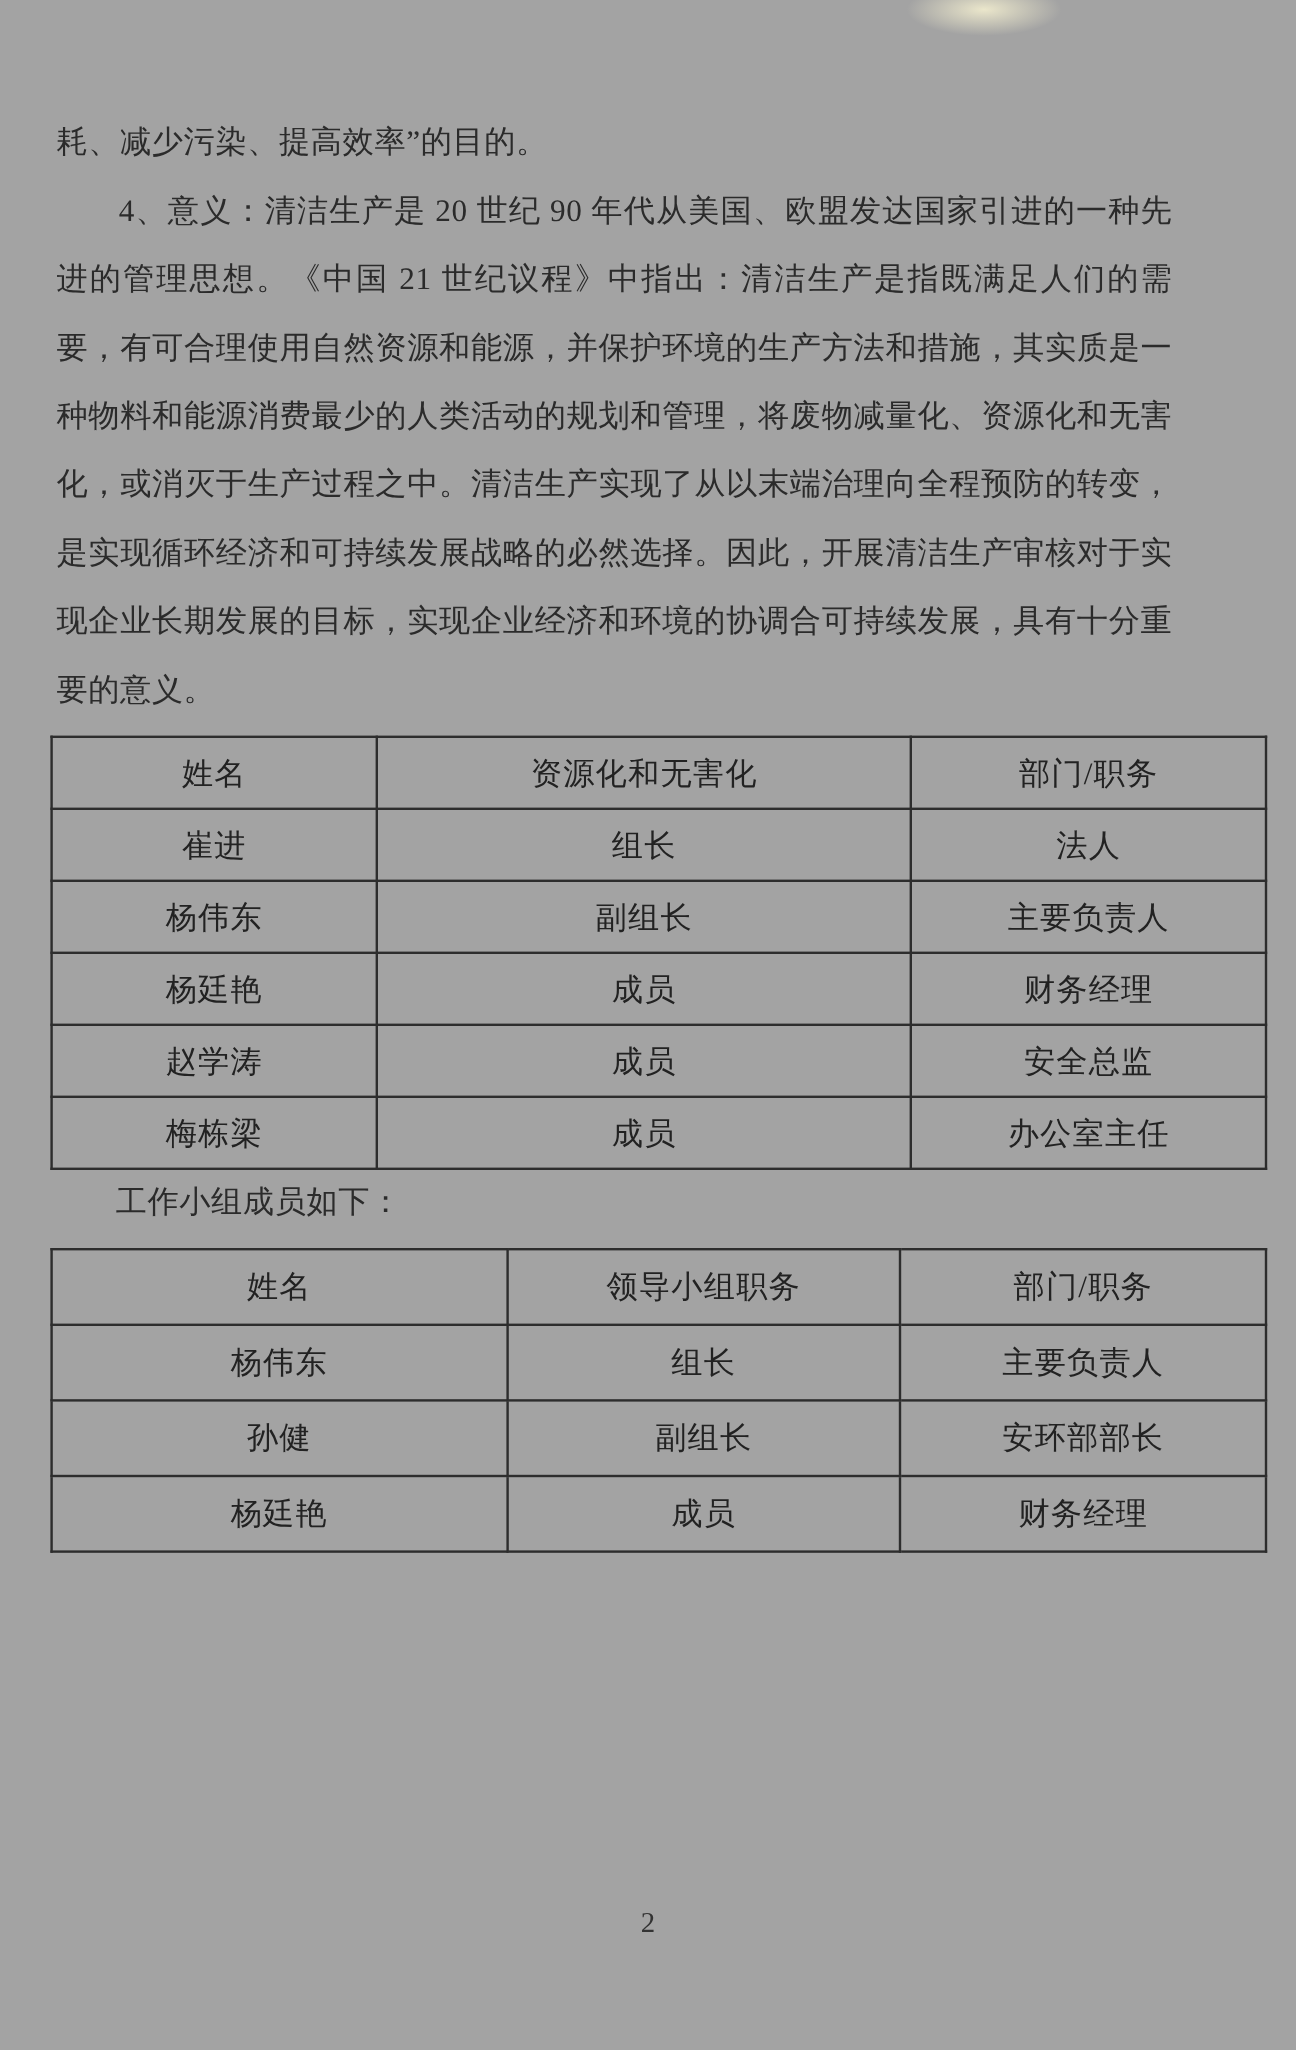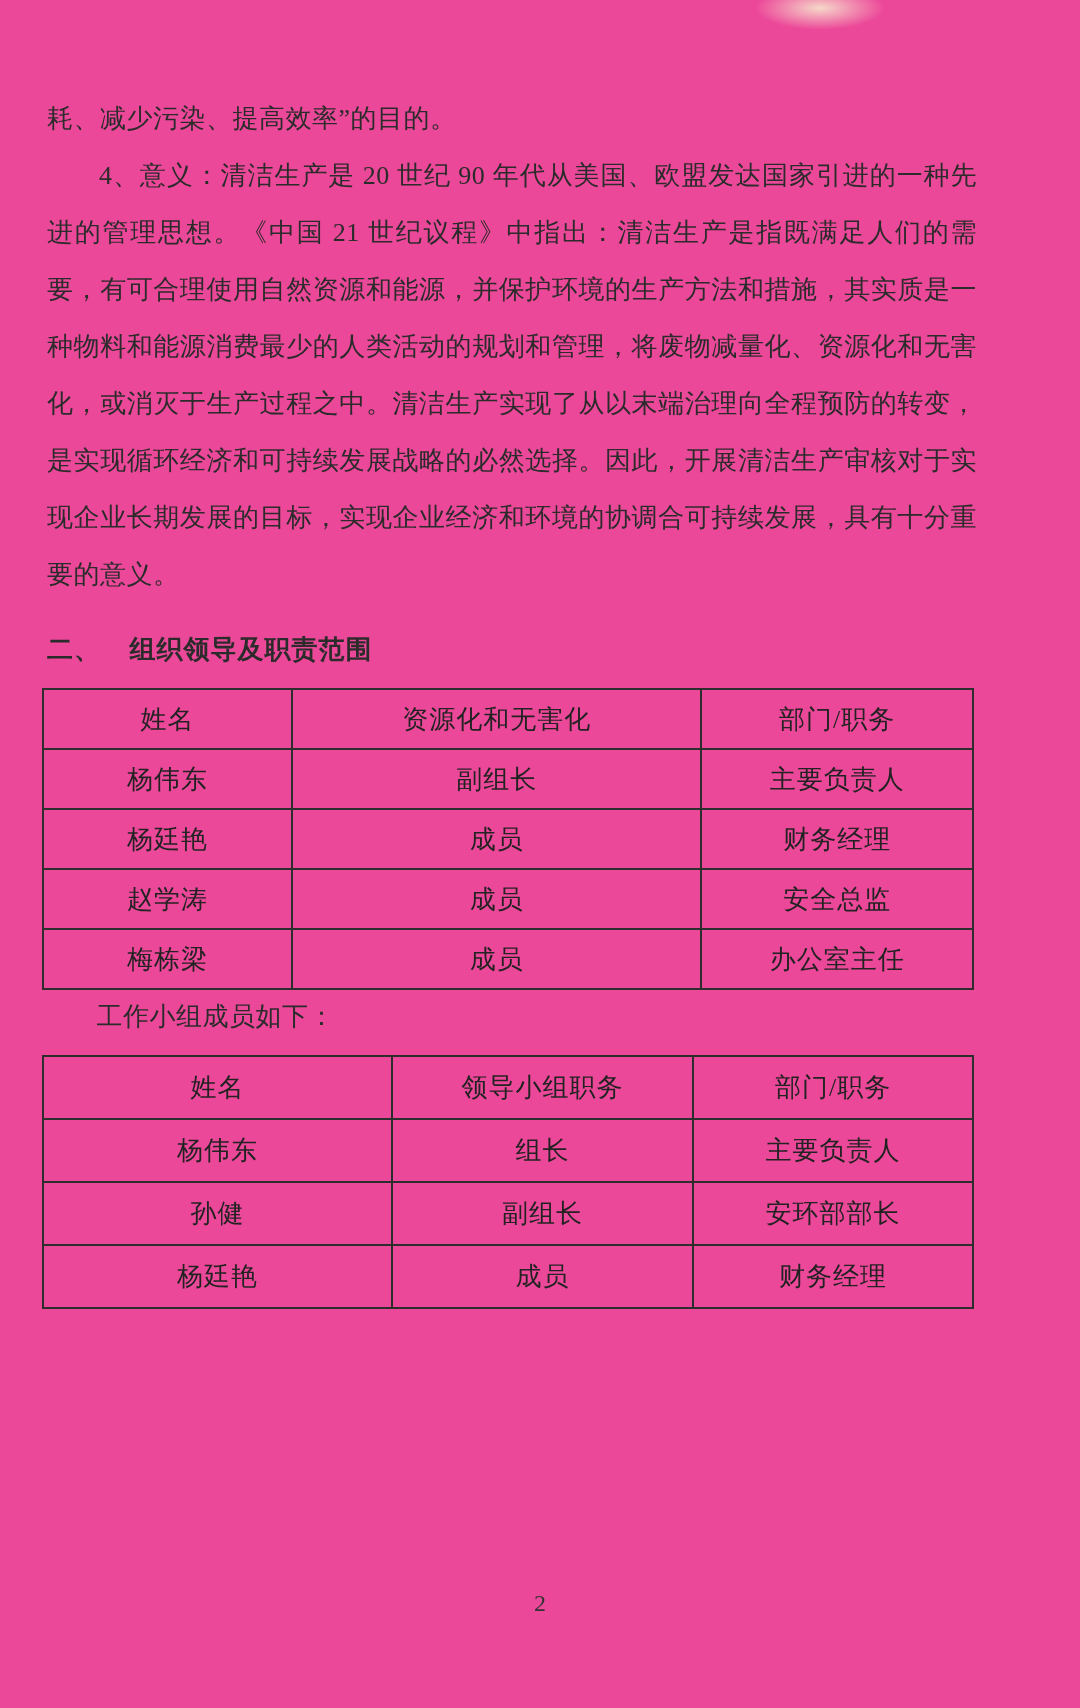--- a/index.html
+++ b/index.html
@@ -12,7 +12,7 @@
   }
   .page{
     position:absolute;inset:0;
-    background:#ec4899;
+    background:#a3a3a3;
     color:#2b2b2b;
   }
   .scan-smudge{

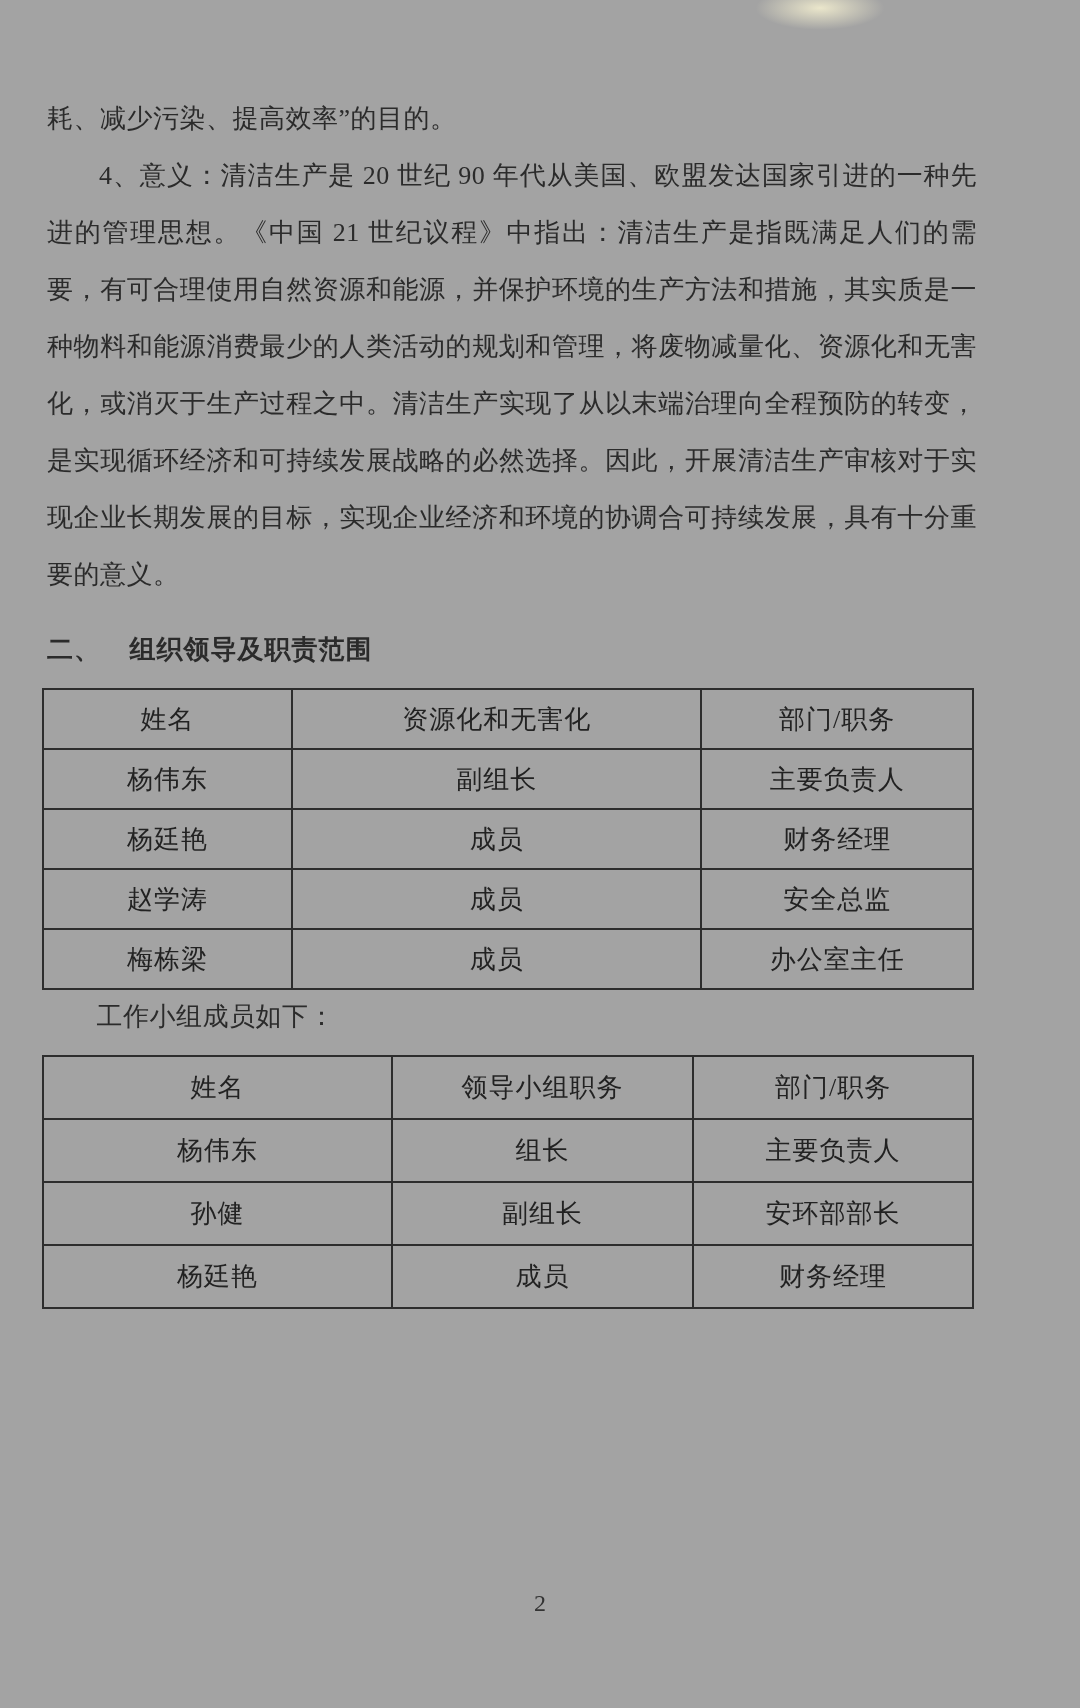--- a/index.html
+++ b/index.html
@@ -78,7 +78,6 @@
 
     <p class="ind">4、意义：清洁生产是 20 世纪 90 年代从美国、欧盟发达国家引进的一种先进的管理思想。《中国 21 世纪议程》中指出：清洁生产是指既满足人们的需要，有可合理使用自然资源和能源，并保护环境的生产方法和措施，其实质是一种物料和能源消费最少的人类活动的规划和管理，将废物减量化、资源化和无害化，或消灭于生产过程之中。清洁生产实现了从以末端治理向全程预防的转变，是实现循环经济和可持续发展战略的必然选择。因此，开展清洁生产审核对于实现企业长期发展的目标，实现企业经济和环境的协调合可持续发展，具有十分重要的意义。</p>
 
-    <p class="heading"><span class="num">二、</span><span>组织领导及职责范围</span></p>
 
 
 

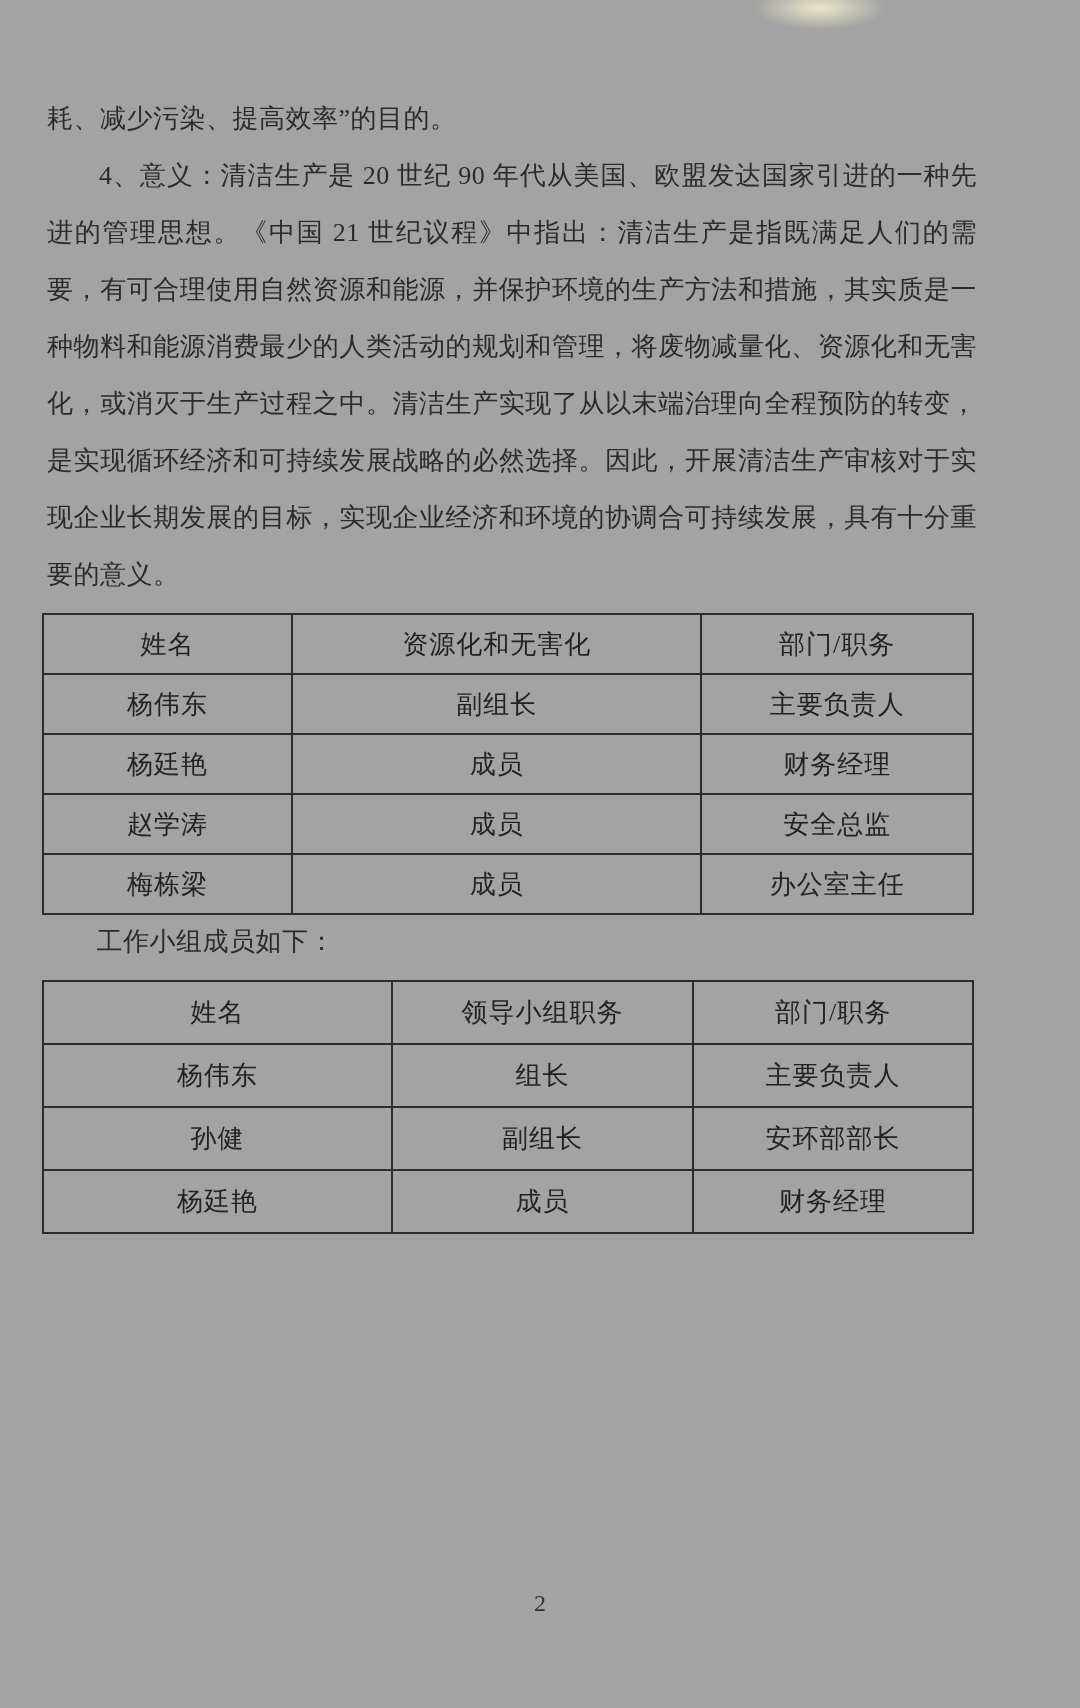--- a/index.html
+++ b/index.html
@@ -35,7 +35,7 @@
   p.label-work{margin-top:0;font-family:Liberation Mono, monospace;}
   table{
     border-collapse:collapse;
-    width:932px;
+    width:1014px;
     margin-left:-5px;
     table-layout:fixed;
     font-size:26px;

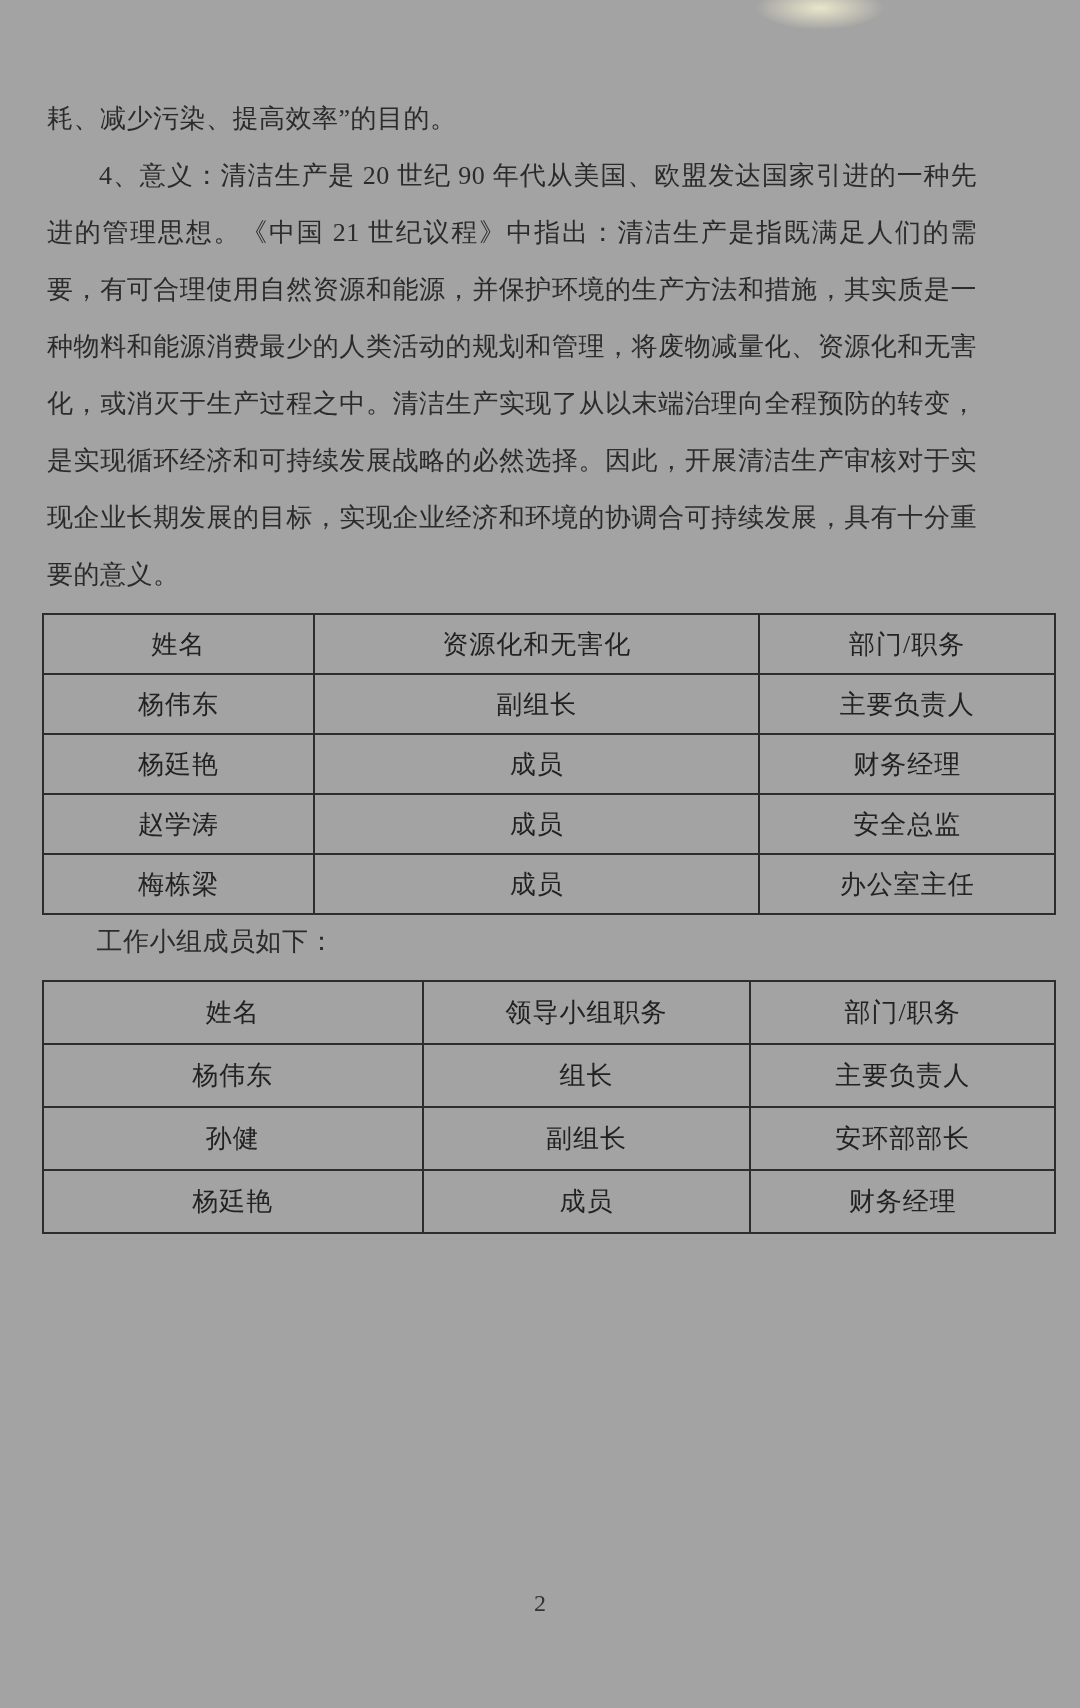--- a/index.html
+++ b/index.html
@@ -96,6 +96,11 @@
         </thead>
         <tbody>
           <tr>
+            <td>崔进</td>
+            <td>组长</td>
+            <td>法人</td>
+          </tr>
+          <tr>
             <td>杨伟东</td>
             <td>副组长</td>
             <td>主要负责人</td>

